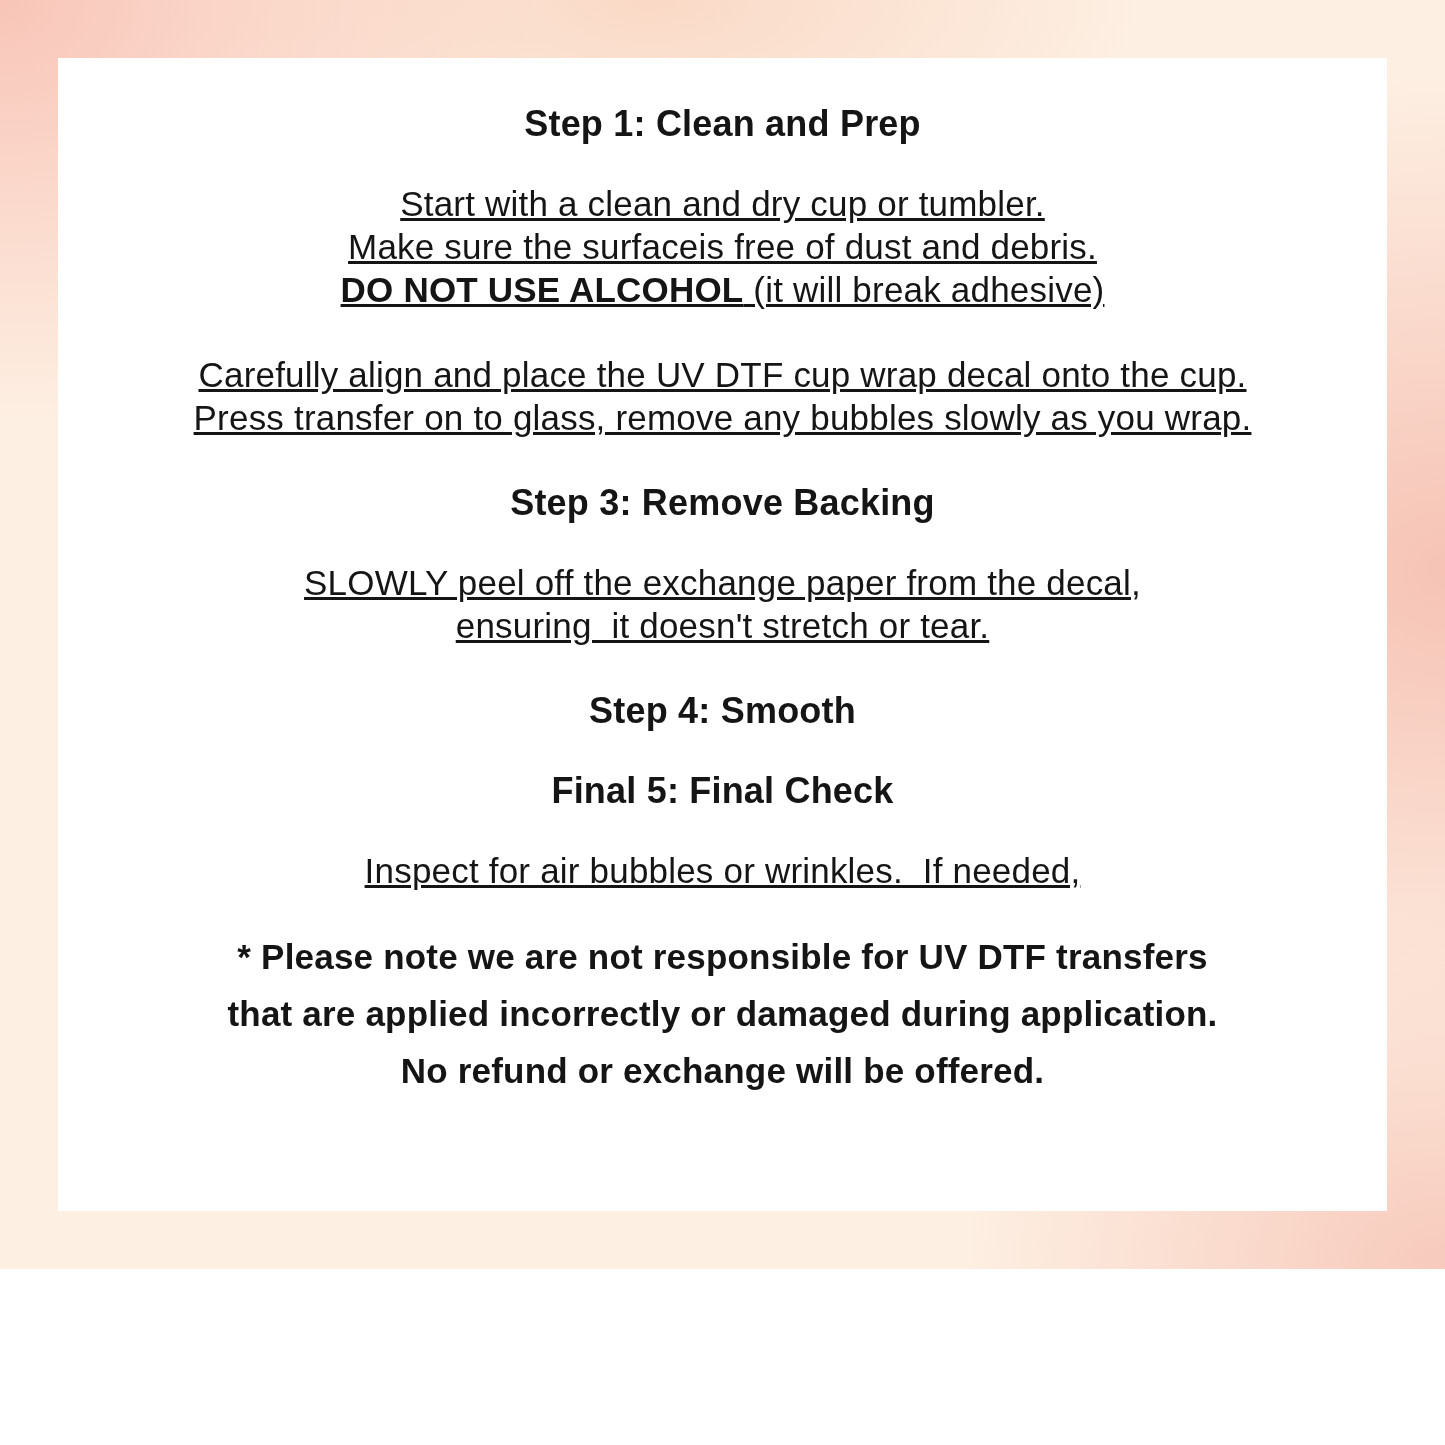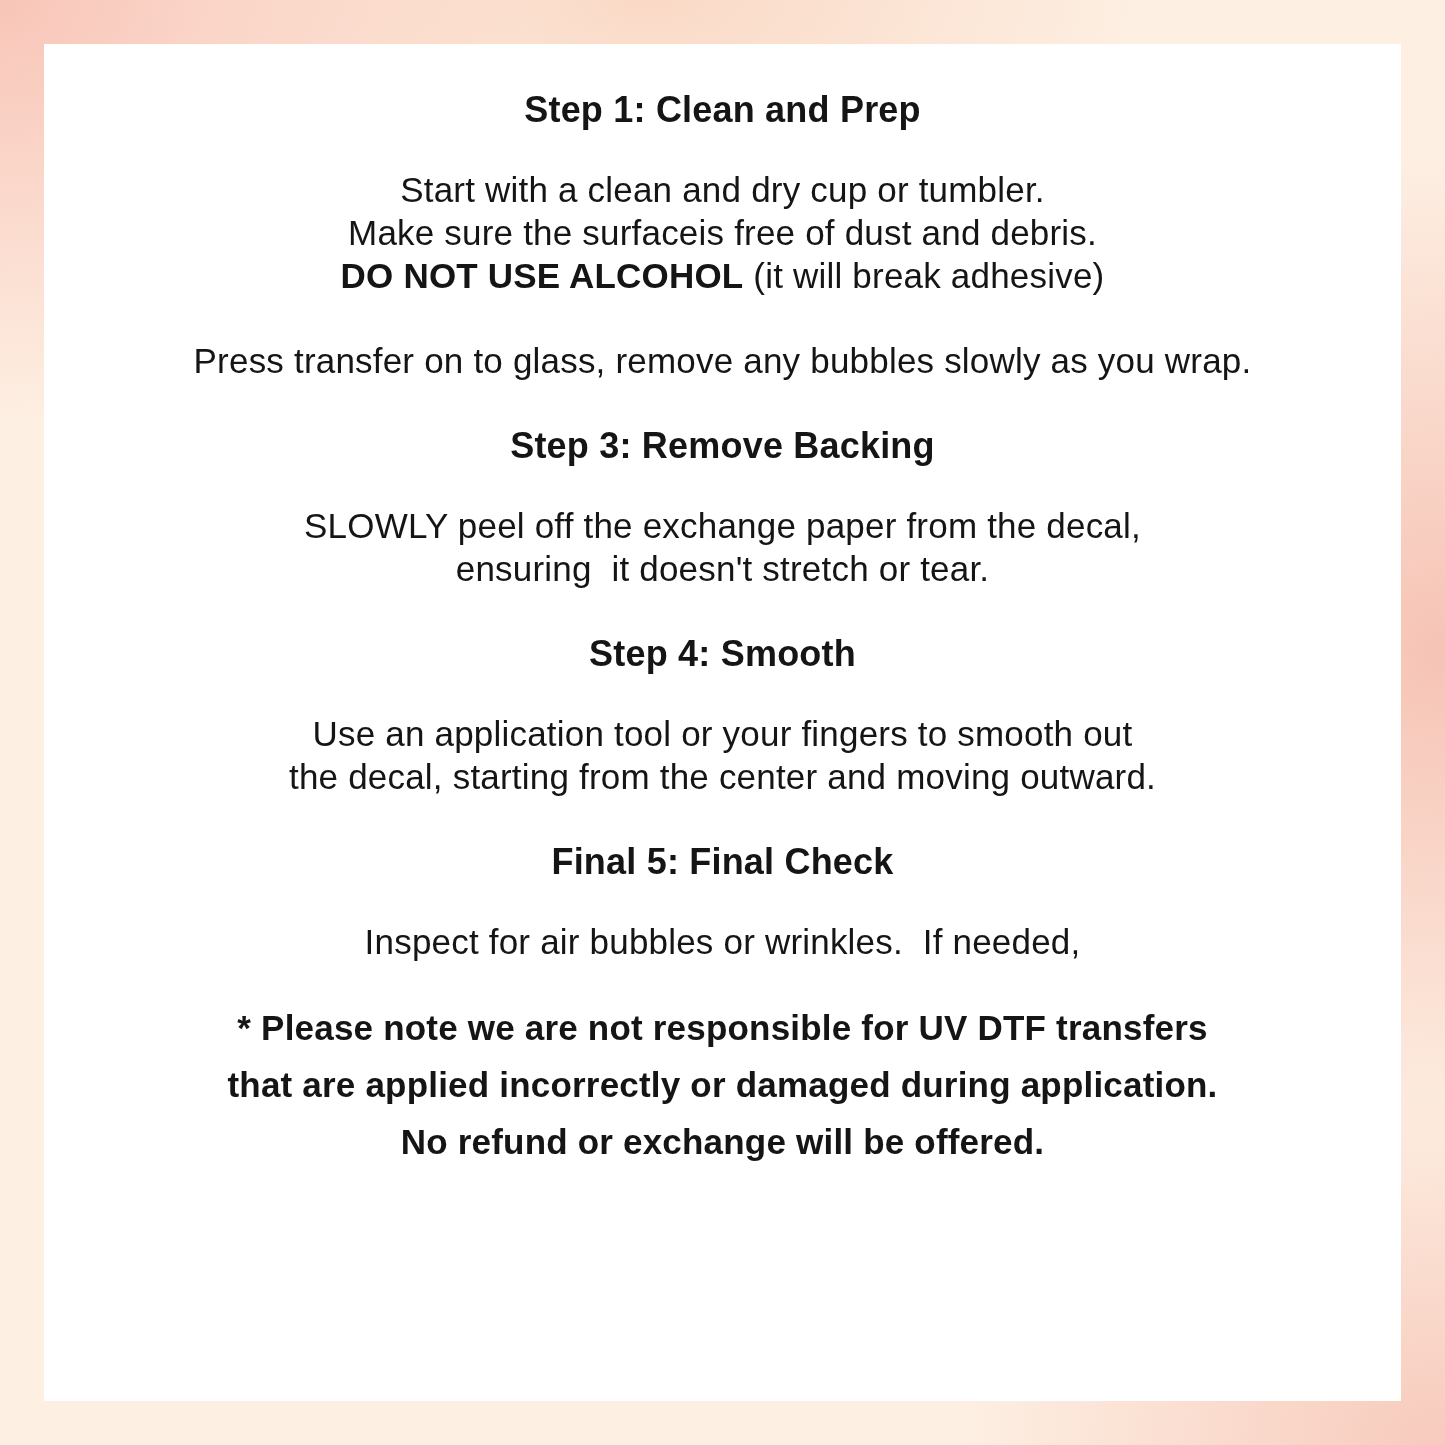--- a/index.html
+++ b/index.html
@@ -8,9 +8,9 @@
   }
   .page {
     width: 1445px;
-    height: 1445px;
+    height: 1269px;
     box-sizing: border-box;
-    padding: 44px;
+    padding: 58px;
     background-color: #fdefe2;
     background-image:
       radial-gradient(900px 700px at 0% 0%, #f8c5b8 0%, rgba(248,197,184,0) 60%),

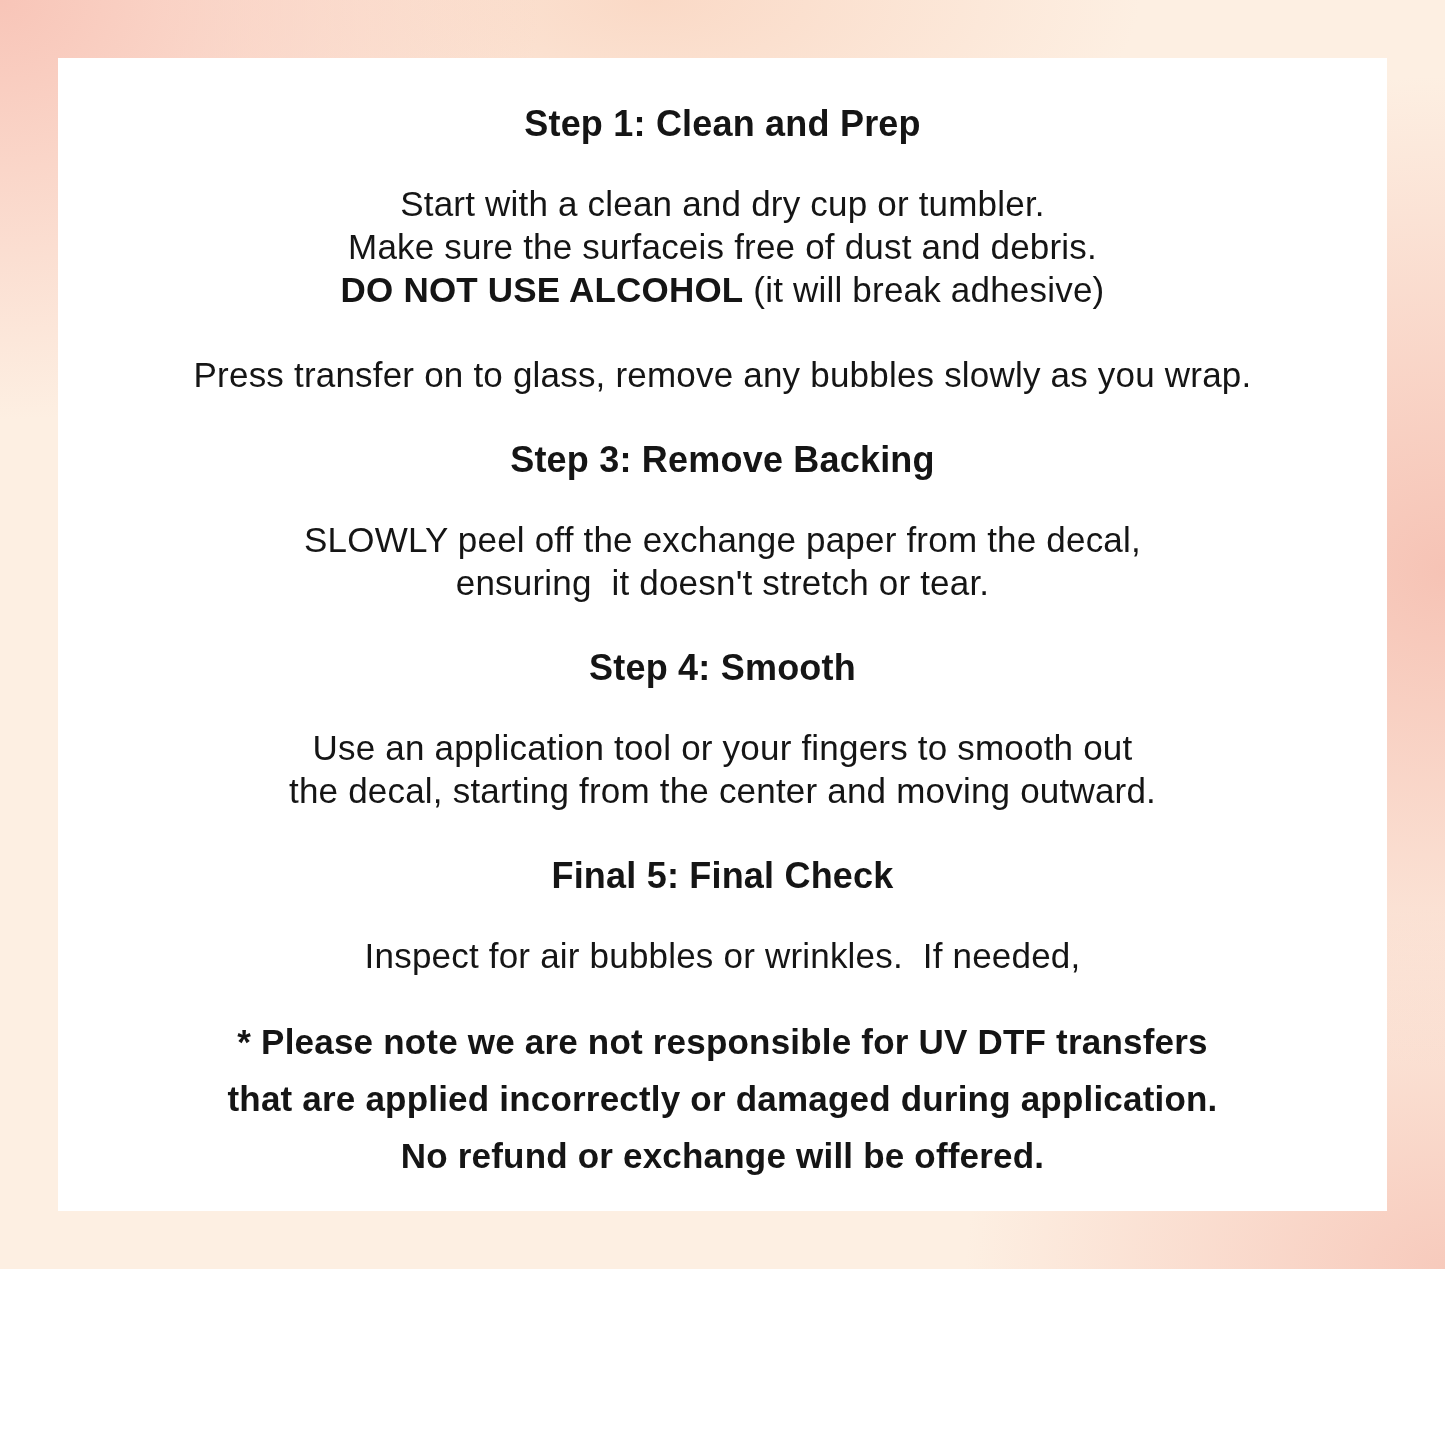--- a/index.html
+++ b/index.html
@@ -37,6 +37,7 @@
   }
   .step-body {
     margin: 0 0 42px 0;
+    text-decoration: underline;
   }
   .line {
     margin: 0;

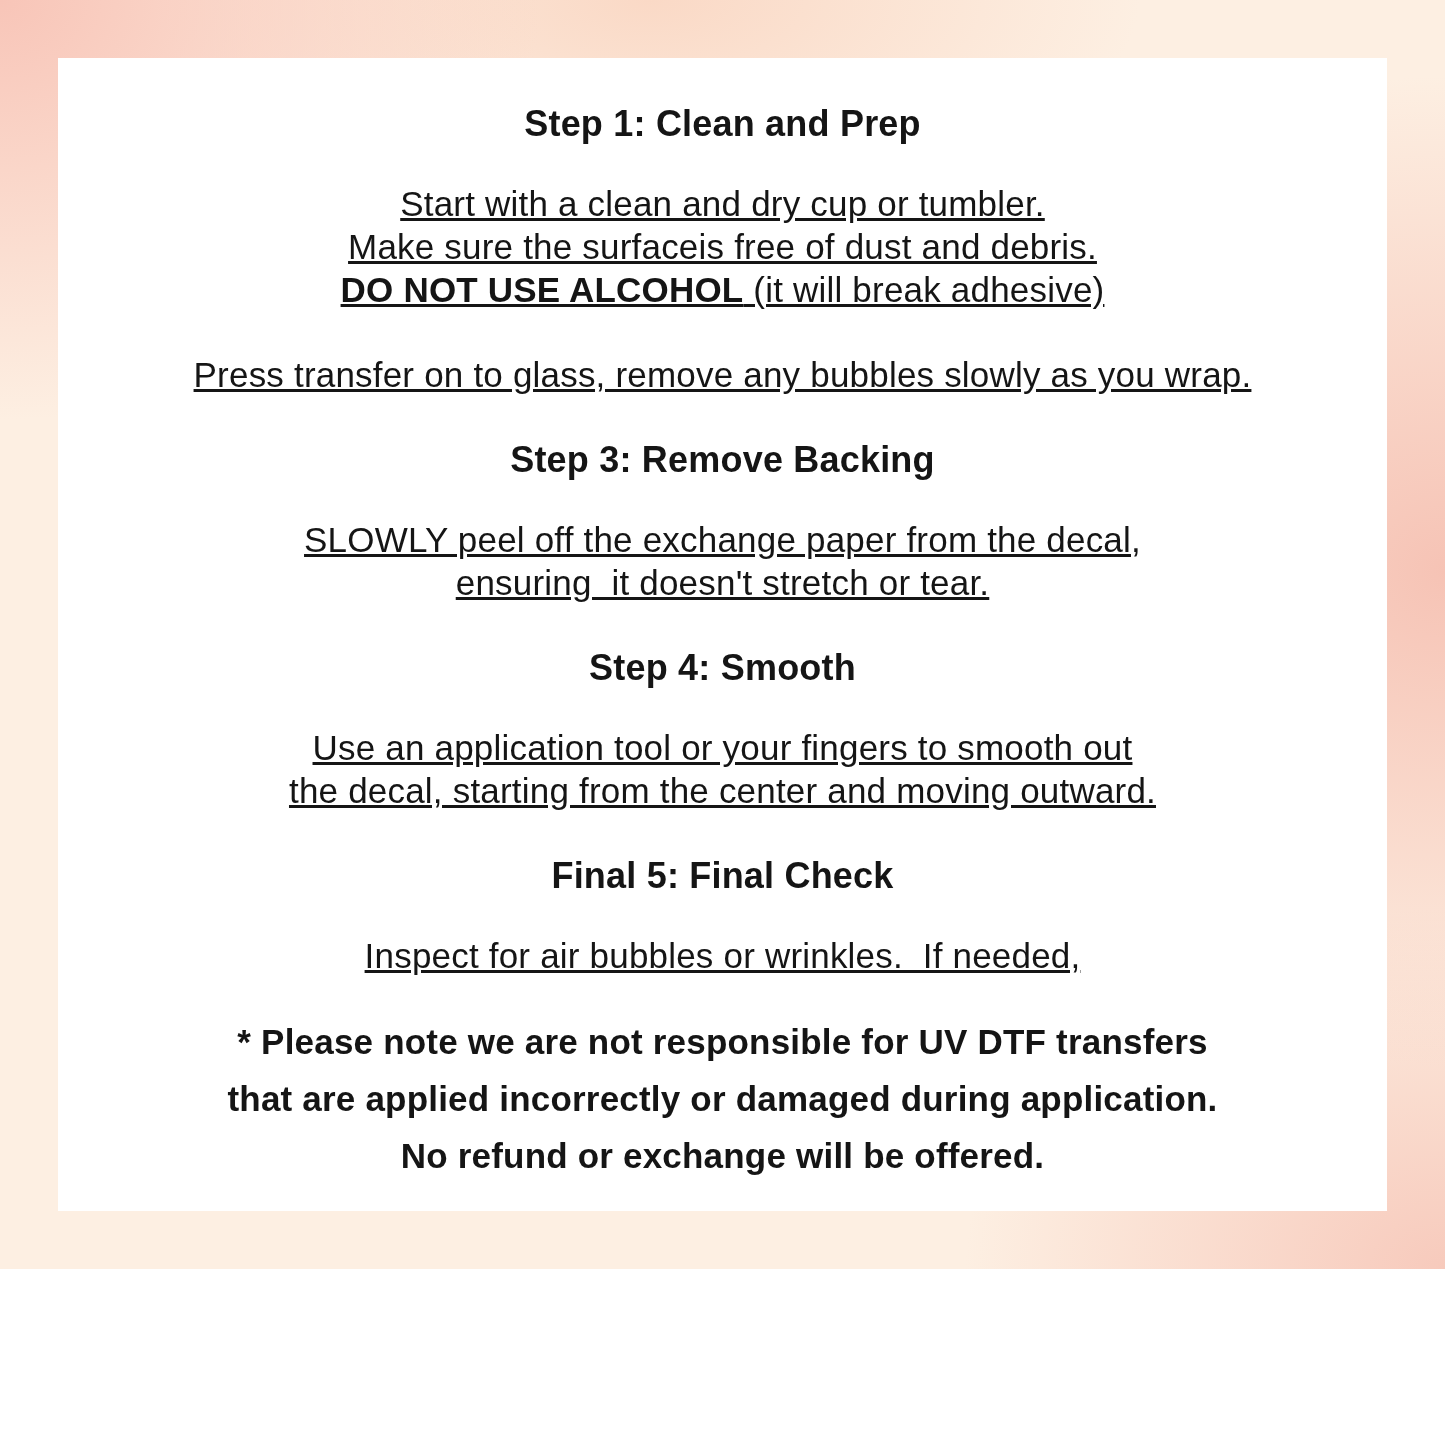--- a/index.html
+++ b/index.html
@@ -72,6 +72,7 @@
 
     <section>
       <div class="step-body">
+        <p class="line">Carefully align and place the UV DTF cup wrap decal onto the cup.</p>
         <p class="line">Press transfer on to glass, remove any bubbles slowly as you wrap.</p>
       </div>
     </section>

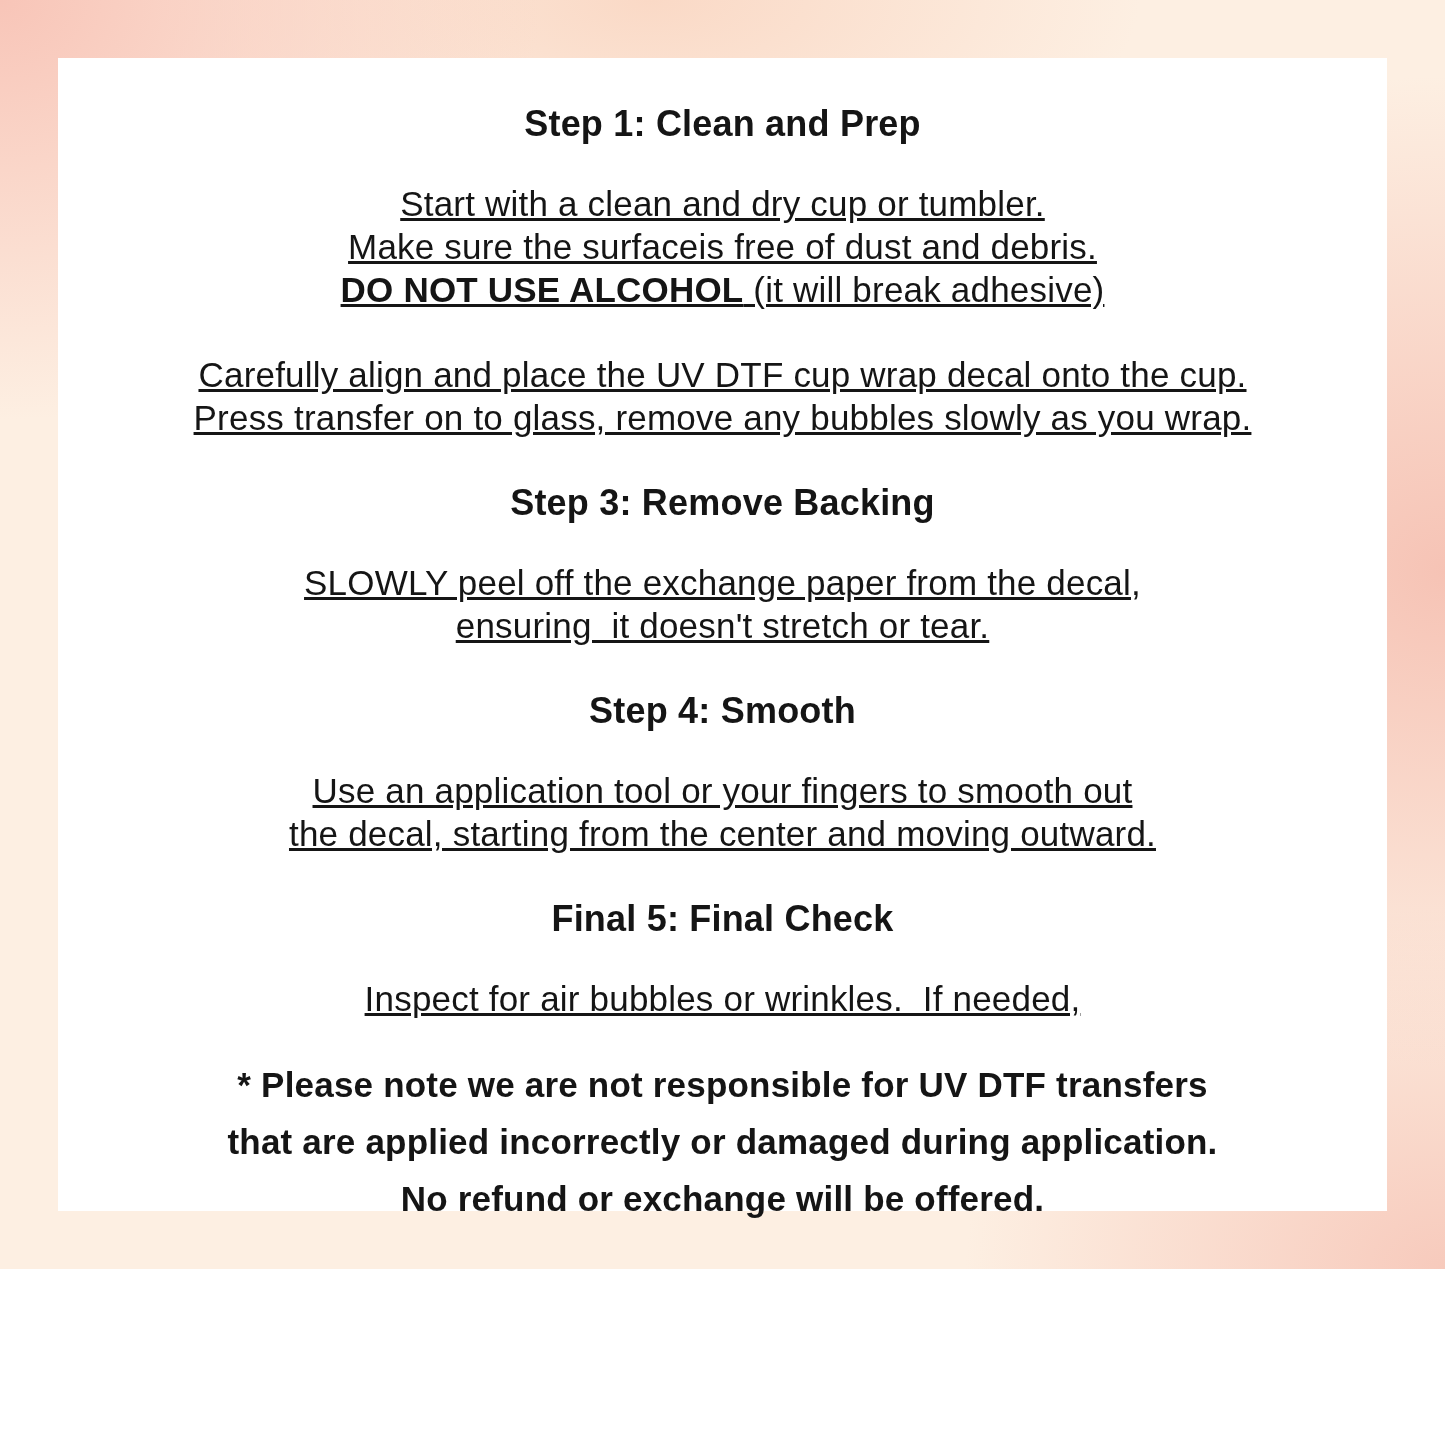--- a/index.html
+++ b/index.html
@@ -87,10 +87,6 @@
 
     <section>
       <h2 class="step-title">Step 4: Smooth</h2>
-      <div class="step-body">
-        <p class="line">Use an application tool or your fingers to smooth out</p>
-        <p class="line">the decal, starting from the center and moving outward.</p>
-      </div>
     </section>
 
     <section>

